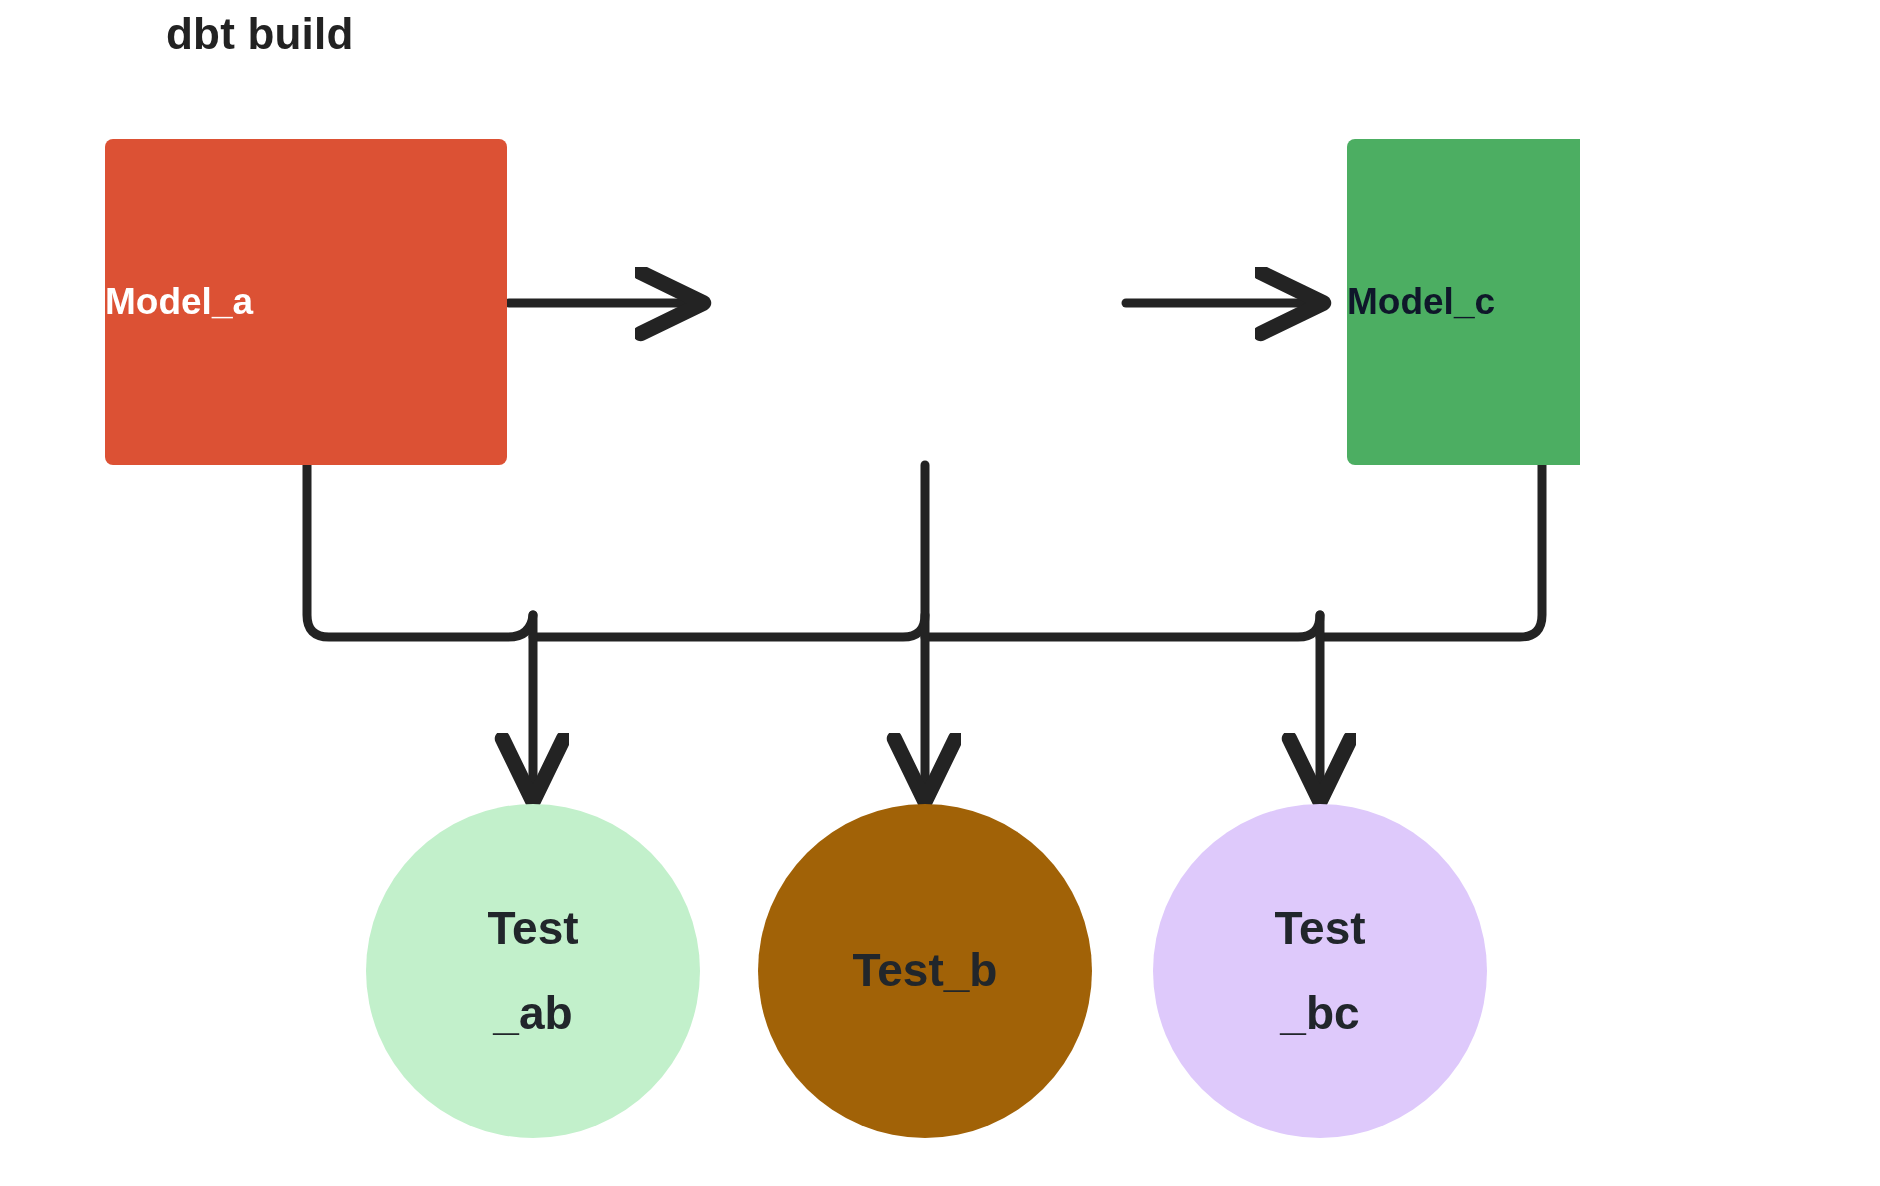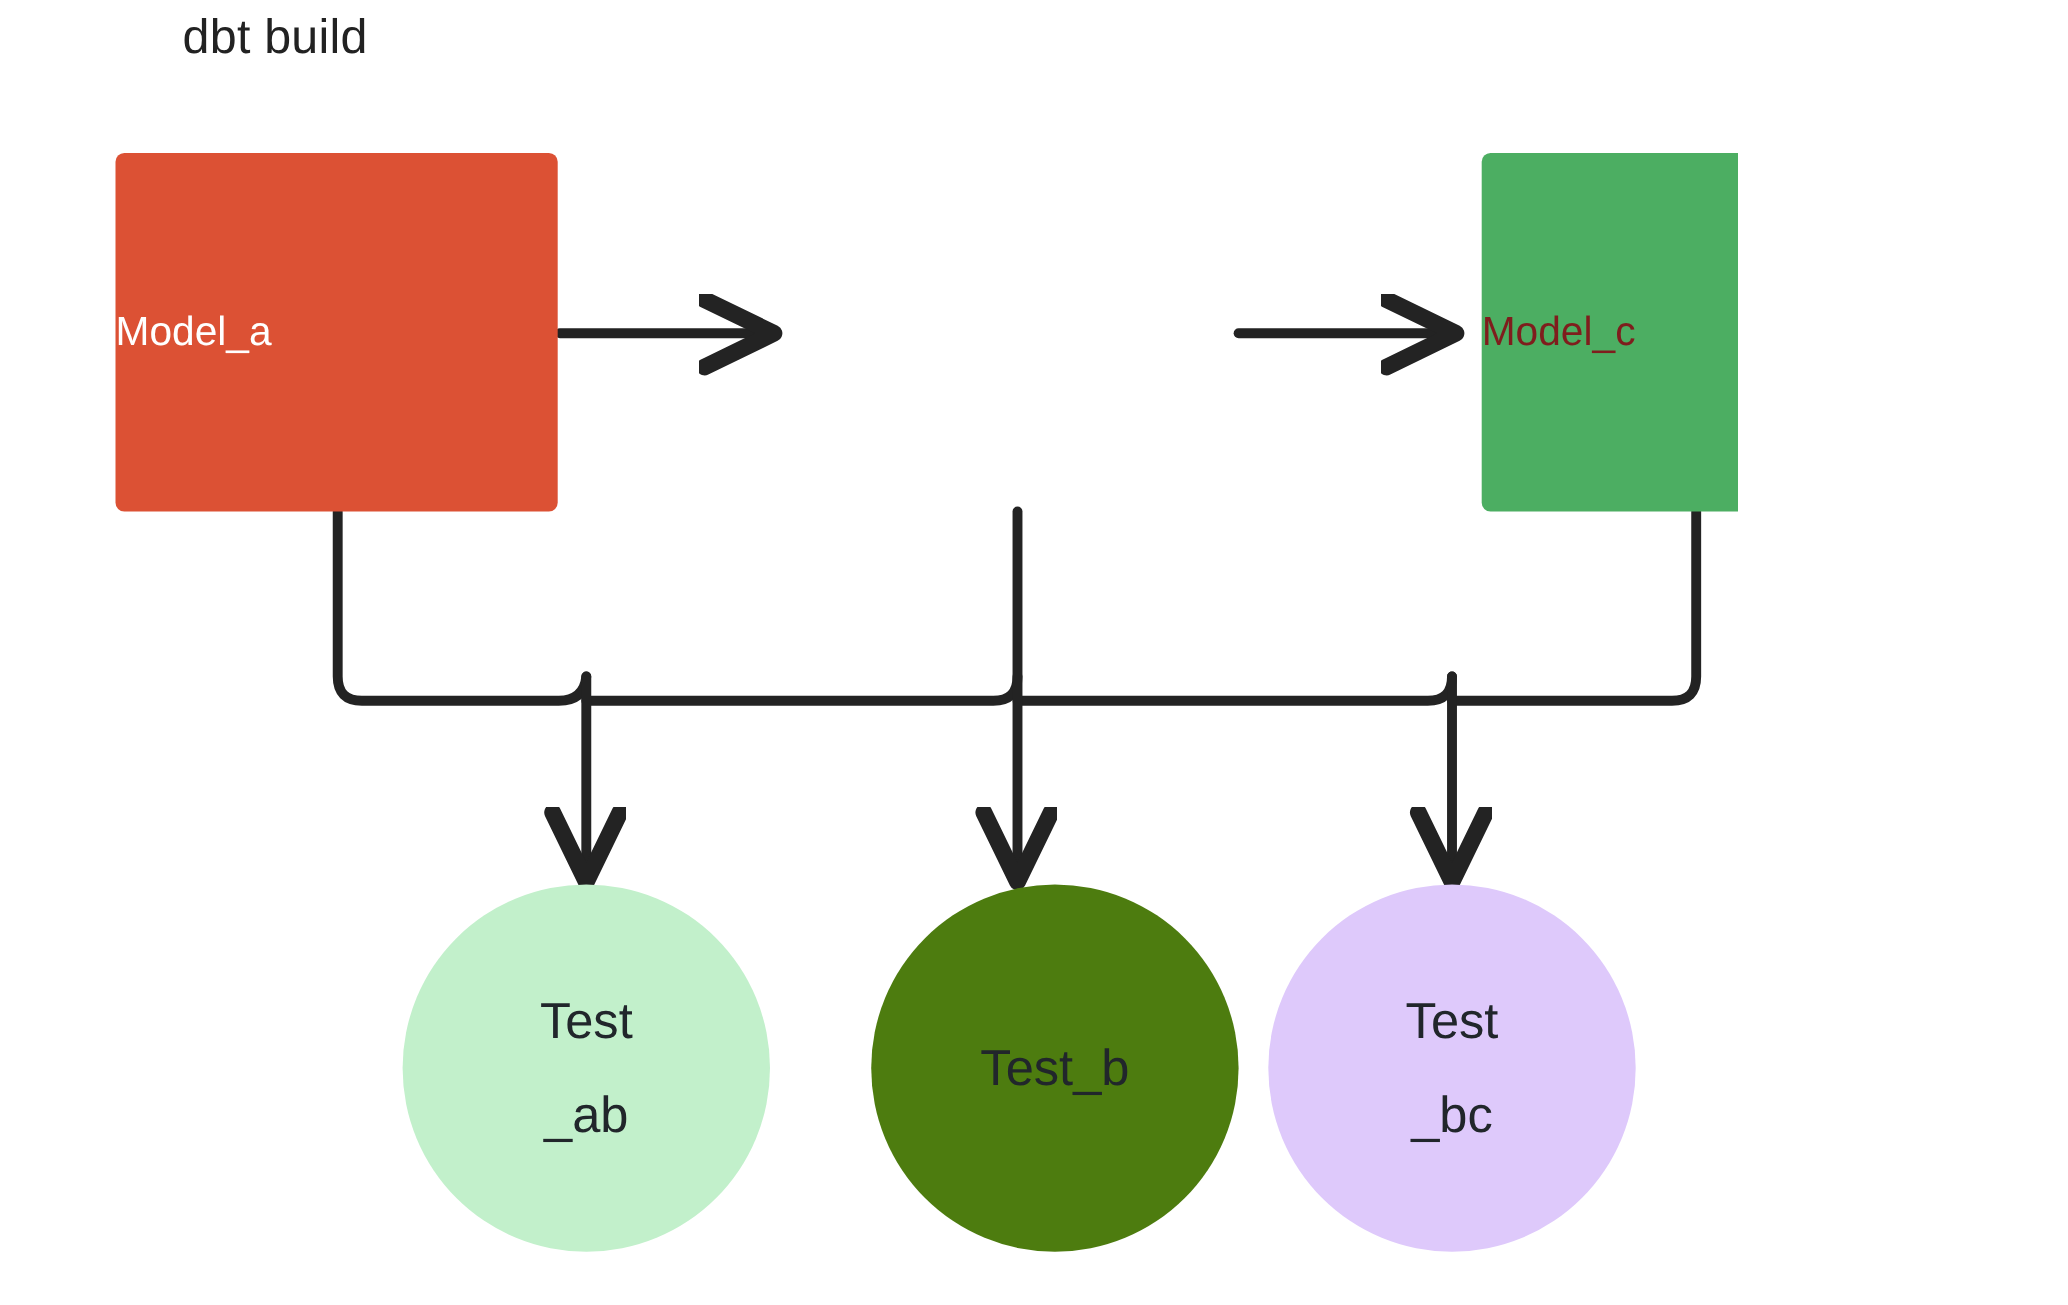--- a/index.html
+++ b/index.html
@@ -16,6 +16,7 @@
     height: 1186px;
     background: #ffffff;
     overflow: hidden;
+    font-weight: bold;
   }
   #flow-svg {
     position: absolute;

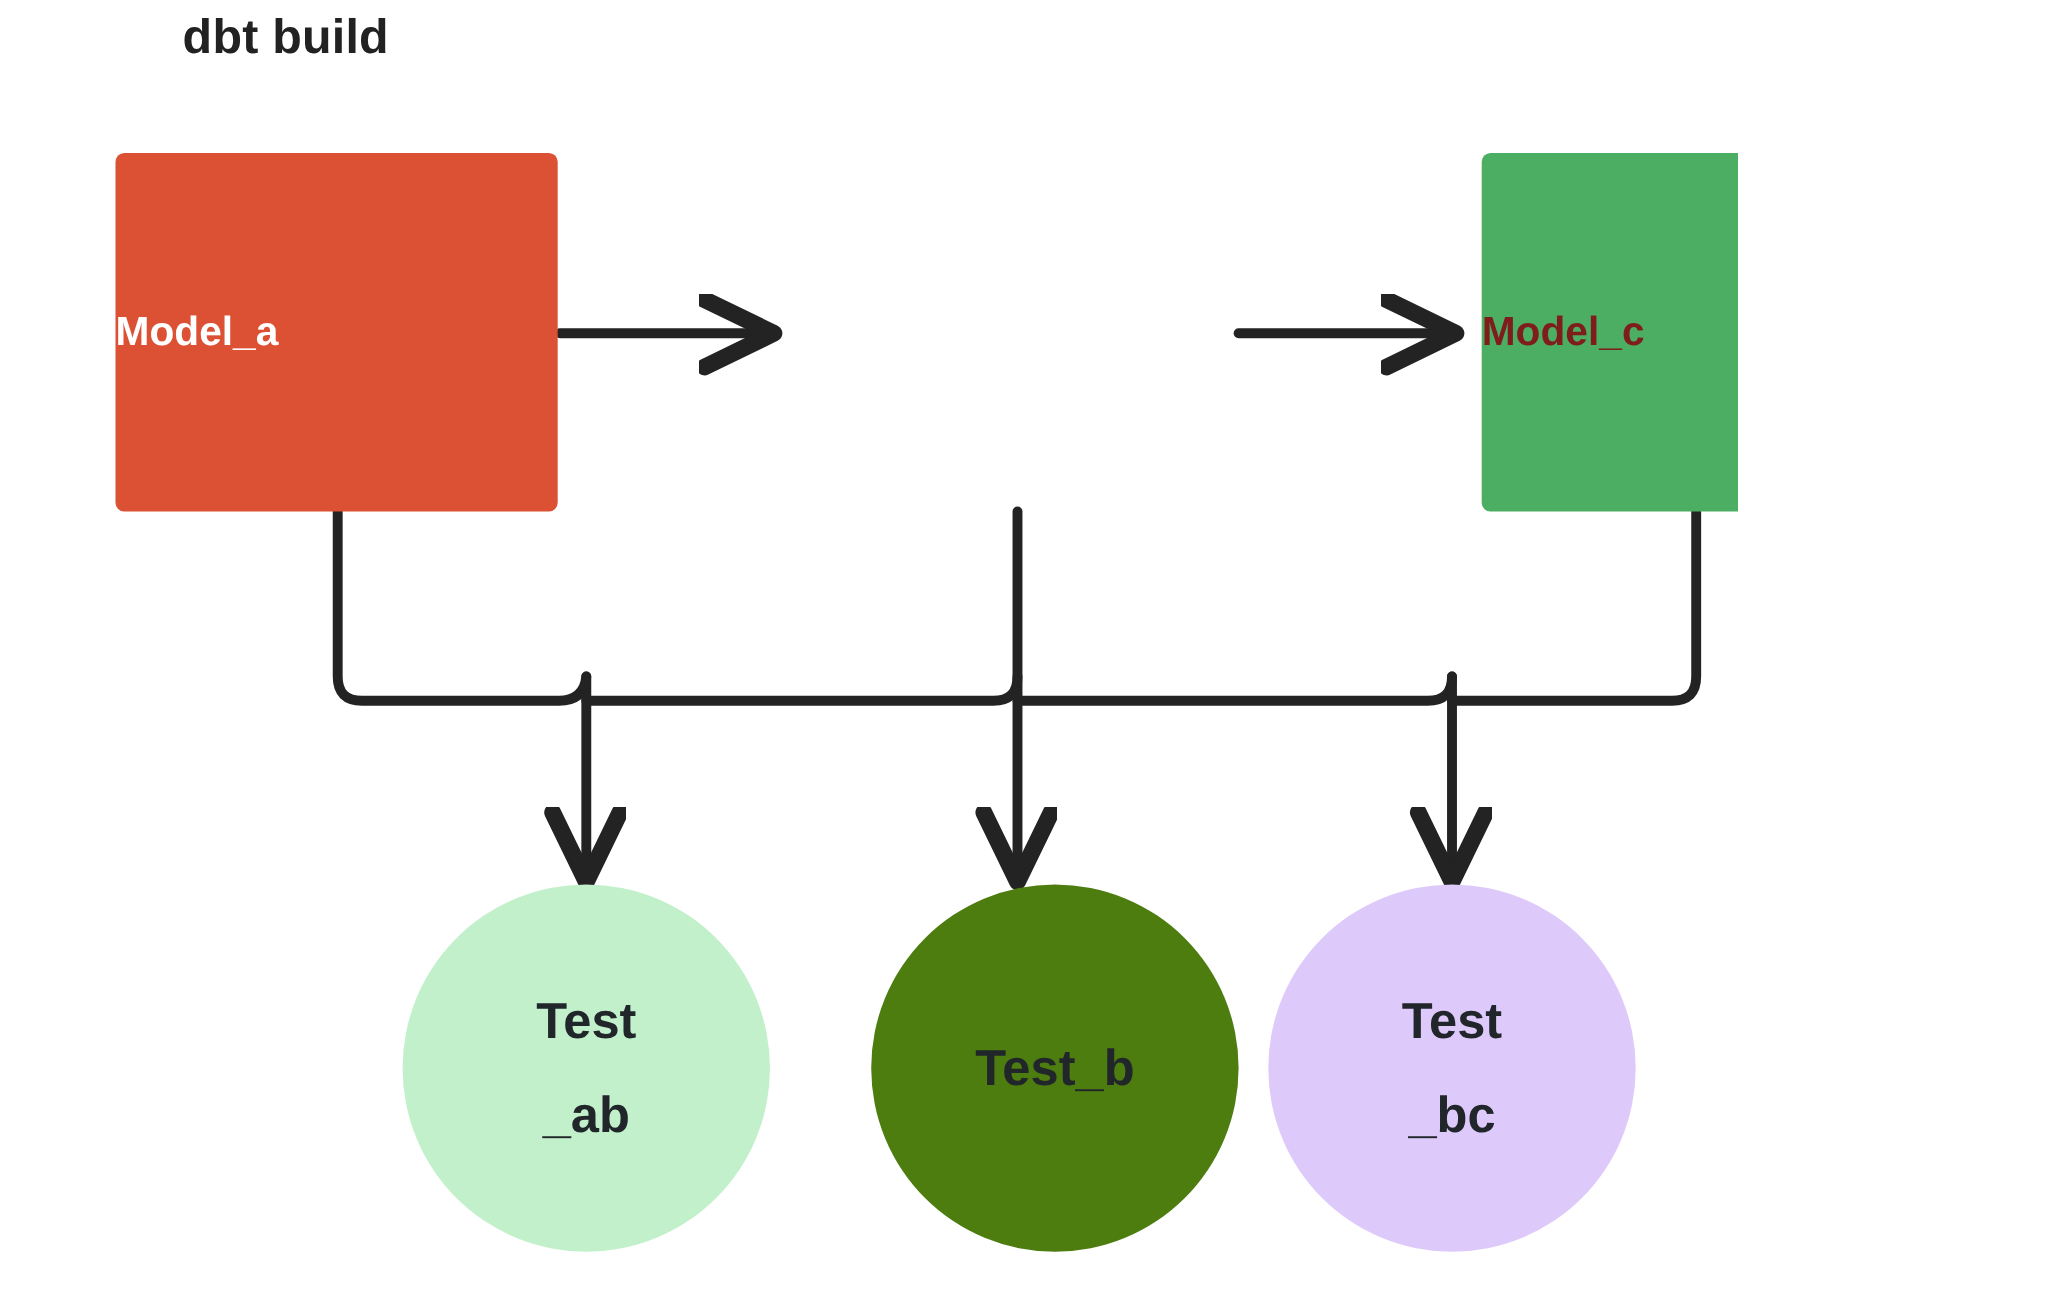--- a/index.html
+++ b/index.html
@@ -98,7 +98,7 @@
   </div>
 
 
-  <div class="node-box" id="node-model_c" style="left: 1347px; top: 139px; width: 395px; height: 326px; background: rgb(76, 174, 98); color: #7f1d1d;">
+  <div class="node-box" id="node-model_c" style="left: 1347px; top: 139px; width: 395px; height: 326px; background: rgb(76, 174, 98); color: #0f172a;">
     <span>Model_c</span>
   </div>
 

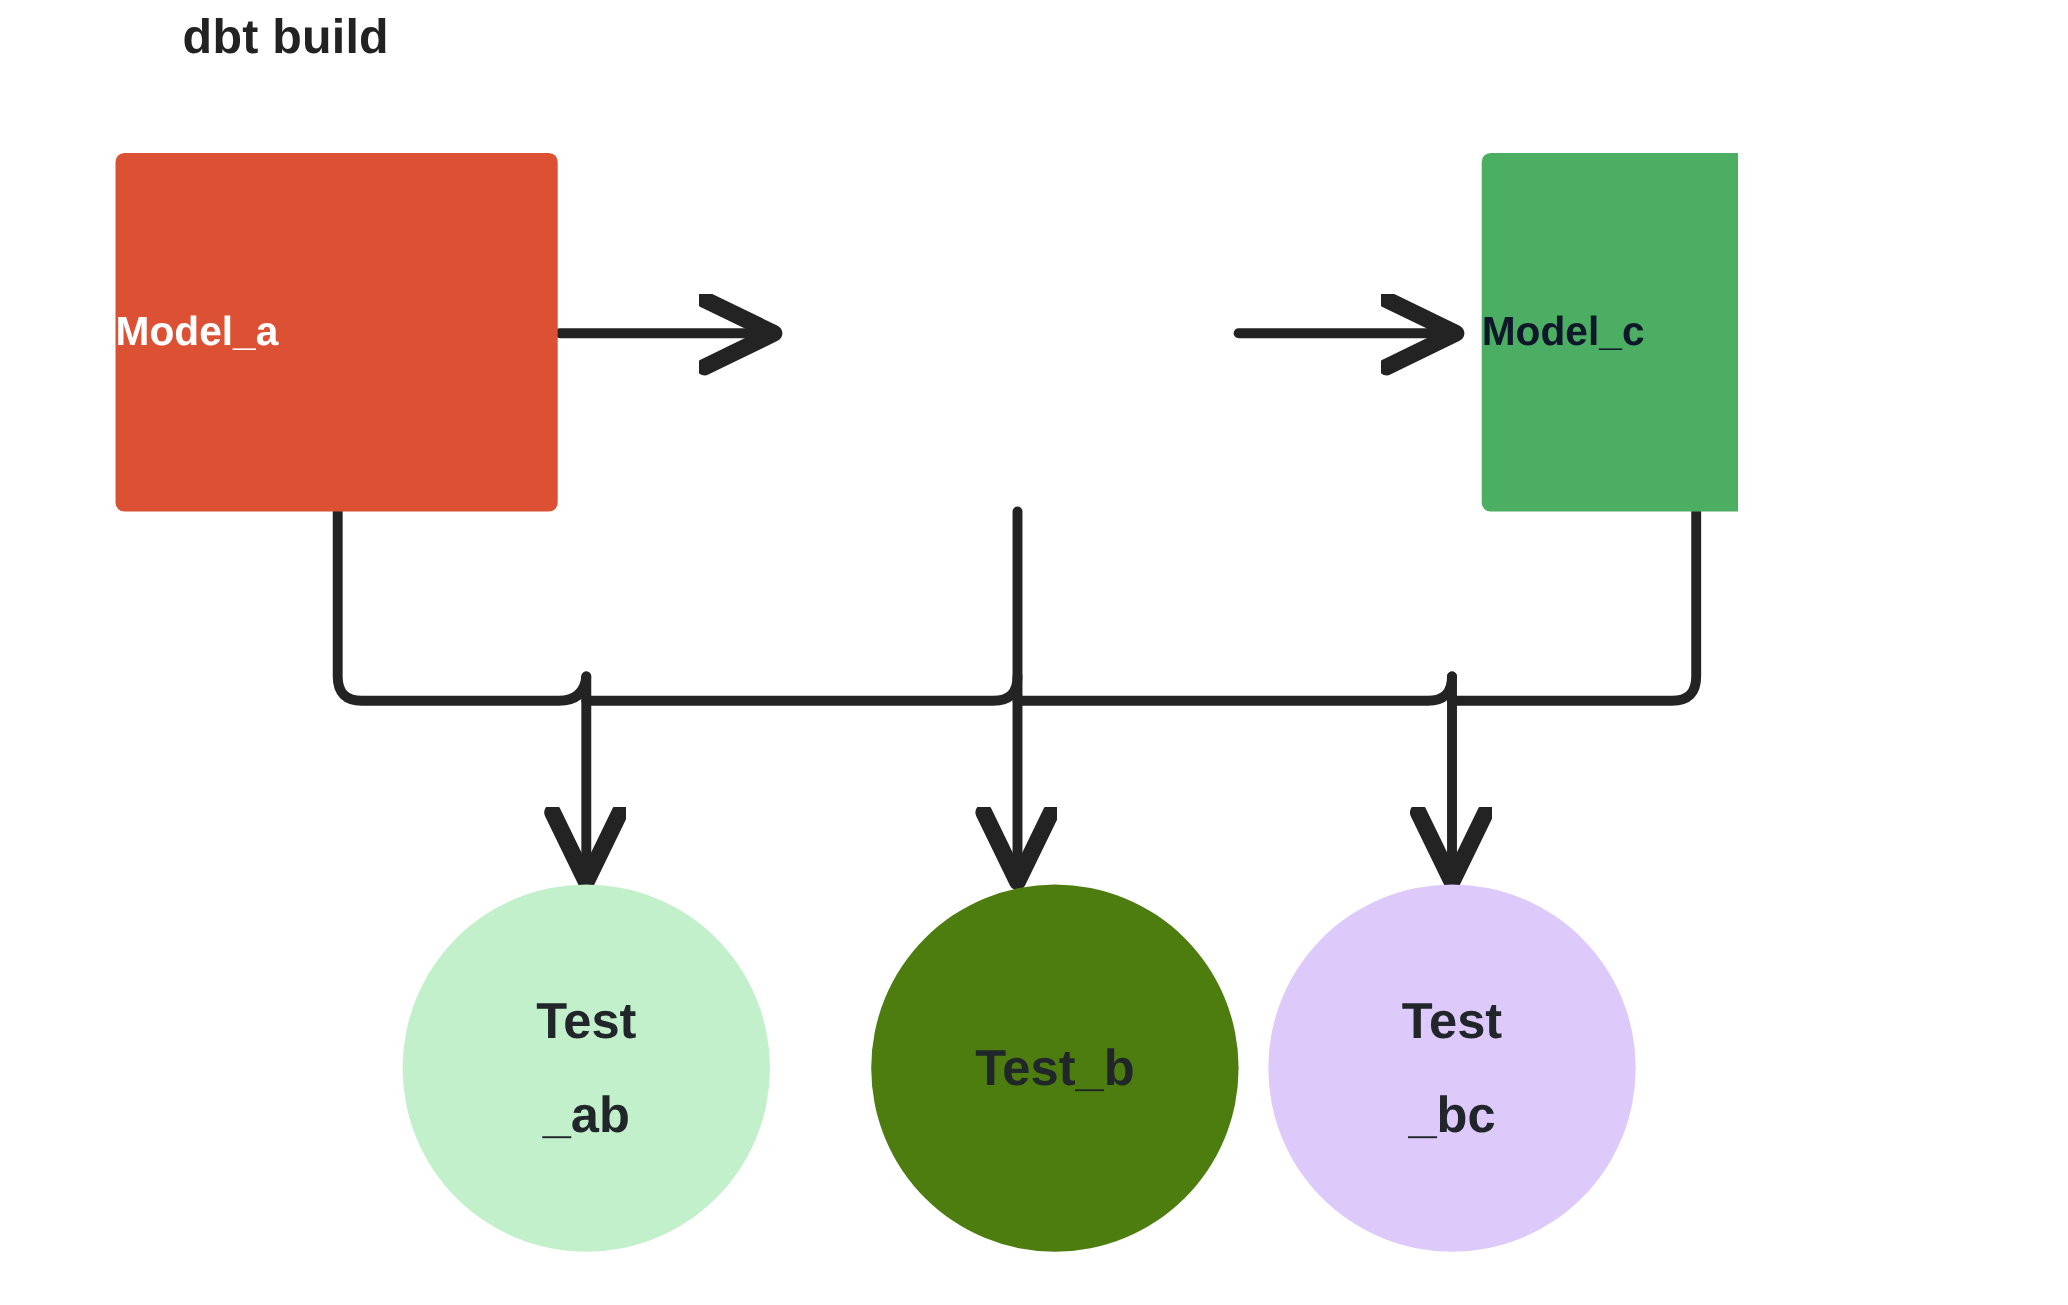--- a/index.html
+++ b/index.html
@@ -107,7 +107,7 @@
     <span class="line2">_ab</span>
   </div>
 
-  <div class="node-circle" id="node-test_b" style="left: 792px; top: 804px; width: 334px; height: 334px; background: #4d7c0f; color: rgb(33, 38, 43); text-align: center;">
+  <div class="node-circle" id="node-test_b" style="left: 758px; top: 804px; width: 334px; height: 334px; background: #a16207; color: rgb(33, 38, 43); text-align: center;">
     <span>Test_b</span>
   </div>
 

